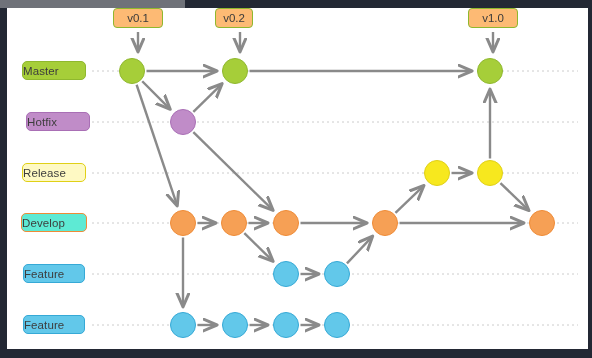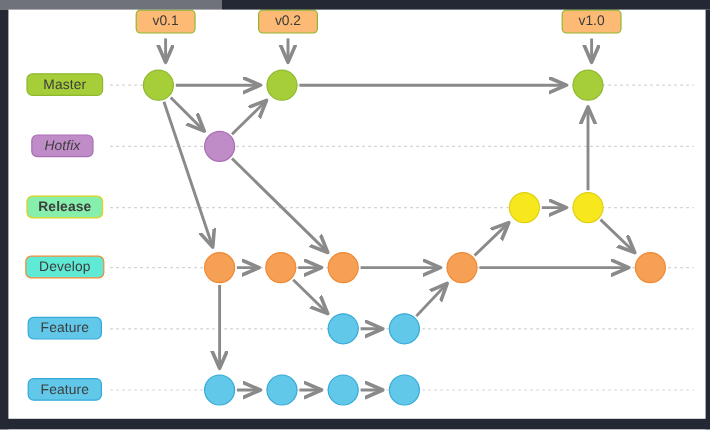--- a/index.html
+++ b/index.html
@@ -166,7 +166,7 @@
 
   <div id="version-tags">
       <div class="version-tag" style="left: 113px; top: 8px; width: 50px;">v0.1</div>
-      <div class="version-tag" style="left: 215px; top: 8px; width: 50px;">v0.2</div>
+      <div class="version-tag" style="left: 215px; top: 8px; width: 38px;">v0.2</div>
       <div class="version-tag" style="left: 468px; top: 8px; width: 50px;">v1.0</div>
     </div>
 

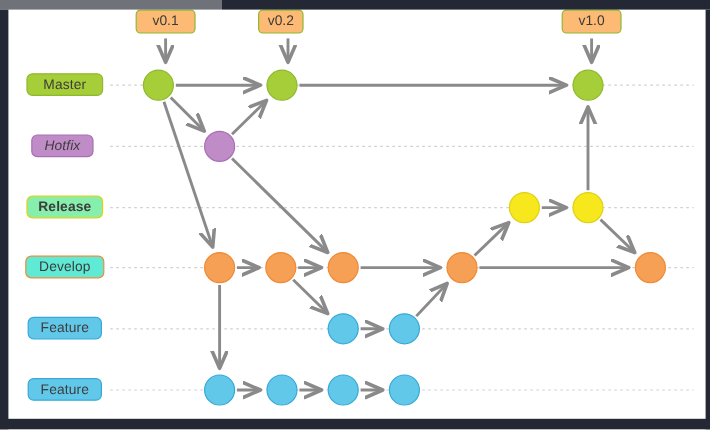--- a/index.html
+++ b/index.html
@@ -74,7 +74,7 @@
     height: 19px;
     line-height: 18px;
     border-radius: 5px;
-    text-align: center;
+    text-align: left;
     font-size: 11.5px;
     color: #3d3d3d;
     box-sizing: border-box;

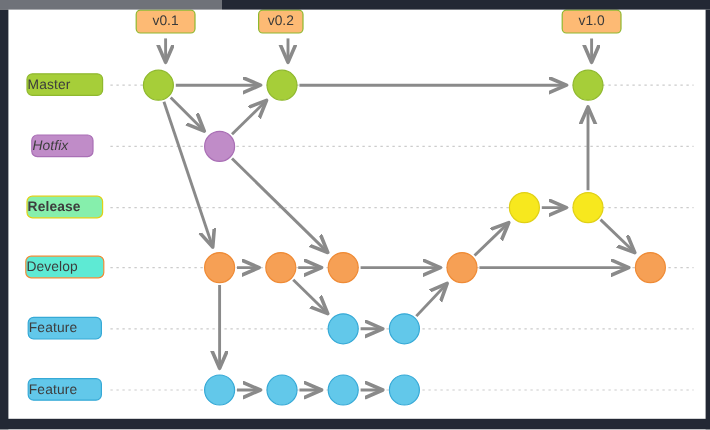--- a/index.html
+++ b/index.html
@@ -157,7 +157,7 @@
 
   <div id="lane-labels">
       <div class="lane-label" style="left: 22px; top: 61px; width: 64px; background: rgb(166, 206, 57); border: 1.5px solid rgb(143, 184, 46);">Master</div>
-      <div class="lane-label" style="left: 26px; top: 112px; width: 52px; background: rgb(192, 140, 200); border: 1.5px solid rgb(169, 111, 181); font-style: italic;">Hotfix</div>
+      <div class="lane-label" style="left: 26px; top: 112px; width: 64px; background: rgb(192, 140, 200); border: 1.5px solid rgb(169, 111, 181);">Hotfix</div>
       <div class="lane-label" style="left: 22px; top: 163px; width: 64px; background: #86efac; border: 1.5px solid rgb(224, 208, 22); font-weight: bold;">Release</div>
       <div class="lane-label" style="left: 21px; top: 213px; width: 66px; background: #5eead4; border: 1.5px solid rgb(239, 139, 54);">Develop</div>
       <div class="lane-label" style="left: 23px; top: 264px; width: 62px; background: rgb(98, 200, 234); border: 1.5px solid rgb(54, 169, 214);">Feature</div>

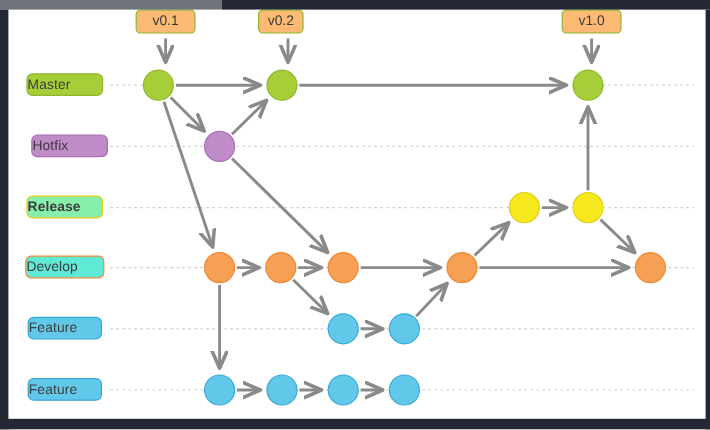--- a/index.html
+++ b/index.html
@@ -158,7 +158,7 @@
   <div id="lane-labels">
       <div class="lane-label" style="left: 22px; top: 61px; width: 64px; background: rgb(166, 206, 57); border: 1.5px solid rgb(143, 184, 46);">Master</div>
       <div class="lane-label" style="left: 26px; top: 112px; width: 64px; background: rgb(192, 140, 200); border: 1.5px solid rgb(169, 111, 181);">Hotfix</div>
-      <div class="lane-label" style="left: 22px; top: 163px; width: 64px; background: #86efac; border: 1.5px solid rgb(224, 208, 22); font-weight: bold;">Release</div>
+      <div class="lane-label" style="left: 22px; top: 163px; width: 64px; background: #fef9c3; border: 1.5px solid rgb(224, 208, 22);">Release</div>
       <div class="lane-label" style="left: 21px; top: 213px; width: 66px; background: #5eead4; border: 1.5px solid rgb(239, 139, 54);">Develop</div>
       <div class="lane-label" style="left: 23px; top: 264px; width: 62px; background: rgb(98, 200, 234); border: 1.5px solid rgb(54, 169, 214);">Feature</div>
       <div class="lane-label" style="left: 23px; top: 315px; width: 62px; background: rgb(98, 200, 234); border: 1.5px solid rgb(54, 169, 214);">Feature</div>

